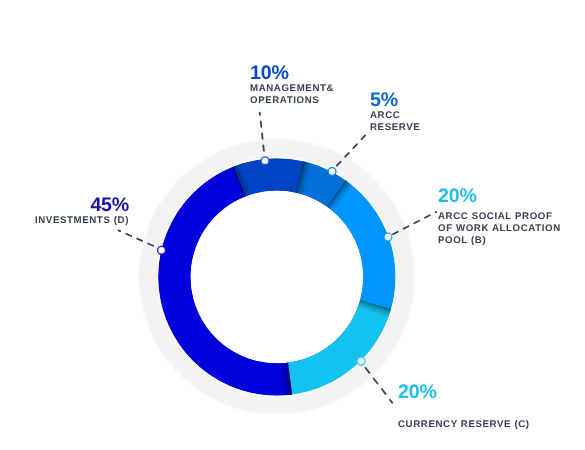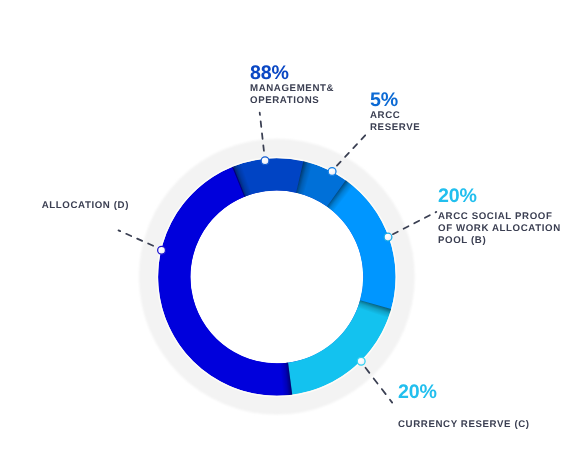--- a/index.html
+++ b/index.html
@@ -89,7 +89,7 @@
   </svg>
 
   <div class="lbl" style="left:249.6px;top:66.2px;">
-    <div class="pct" style="font-size:19.6px;color:#0a47c4;">88%</div>
+    <div class="pct" style="font-size:19.6px;color:#0a47c4;">10%</div>
     <div class="cap" style="margin-top:2.1px;">MANAGEMENT&amp;
 OPERATIONS</div>
   </div>

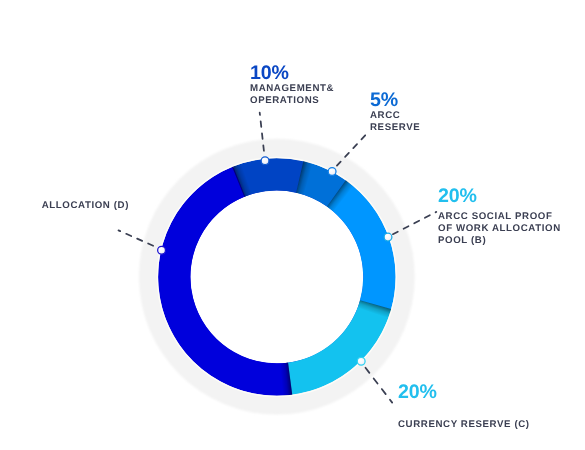--- a/index.html
+++ b/index.html
@@ -113,6 +113,7 @@
   </div>
 
   <div class="lbl" style="left:0px;top:198.2px;width:129px;text-align:right;">
+    <div class="pct" style="font-size:19.6px;color:#1a11aa;">45%</div>
     <div class="cap" style="margin-top:2.1px;">ALLOCATION (D)</div>
   </div>
 </div>

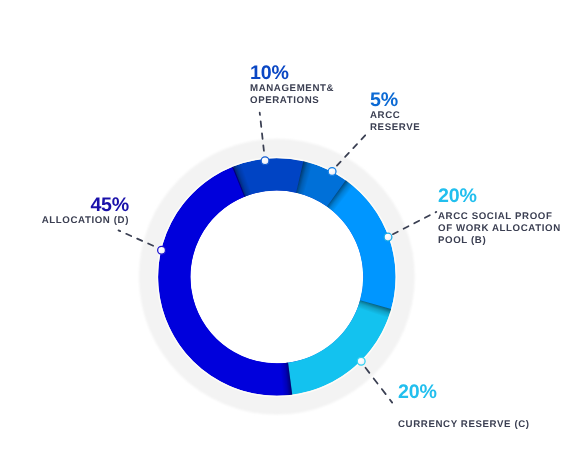--- a/index.html
+++ b/index.html
@@ -114,7 +114,7 @@
 
   <div class="lbl" style="left:0px;top:198.2px;width:129px;text-align:right;">
     <div class="pct" style="font-size:19.6px;color:#1a11aa;">45%</div>
-    <div class="cap" style="margin-top:2.1px;">ALLOCATION (D)</div>
+    <div class="cap" style="margin-top:2.1px;">INVESTMENTS (D)</div>
   </div>
 </div>
 

